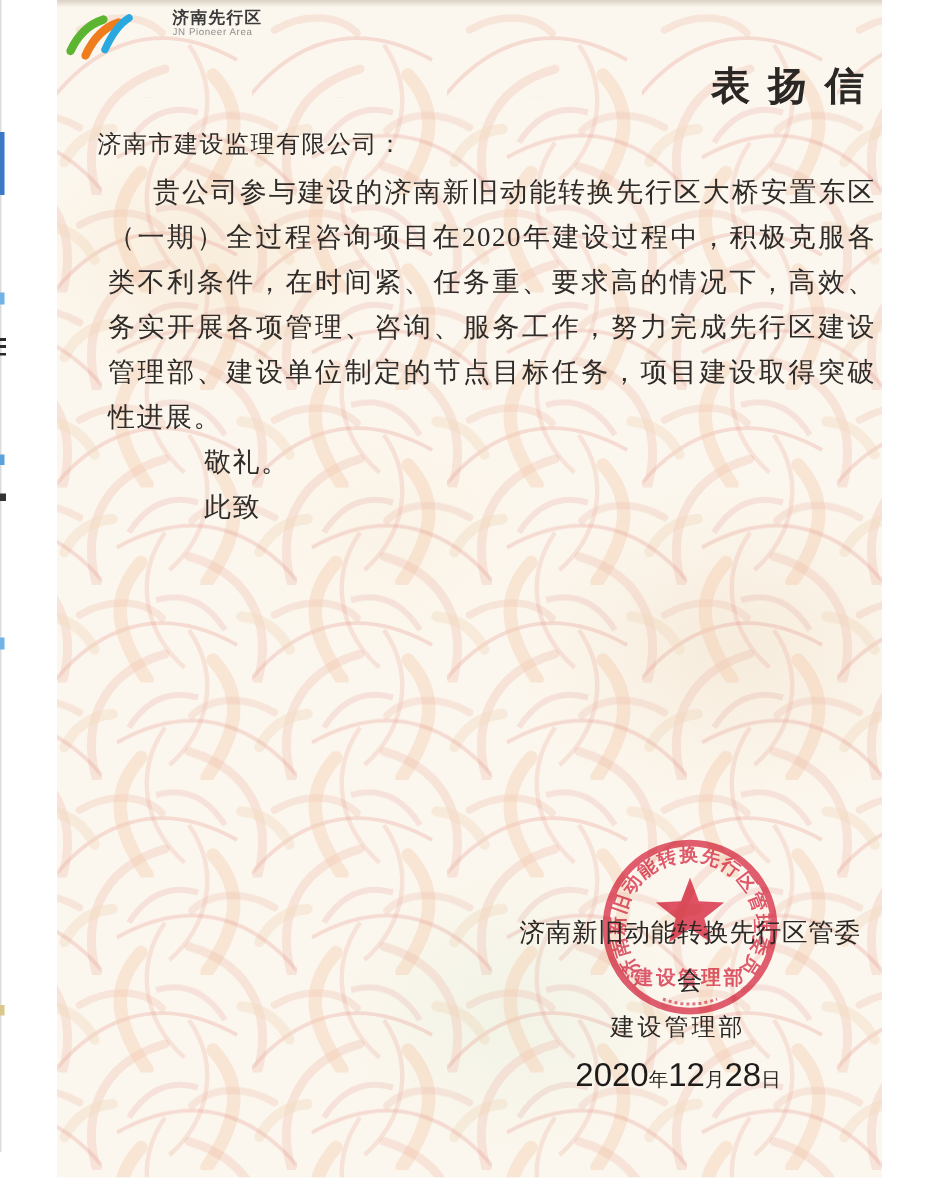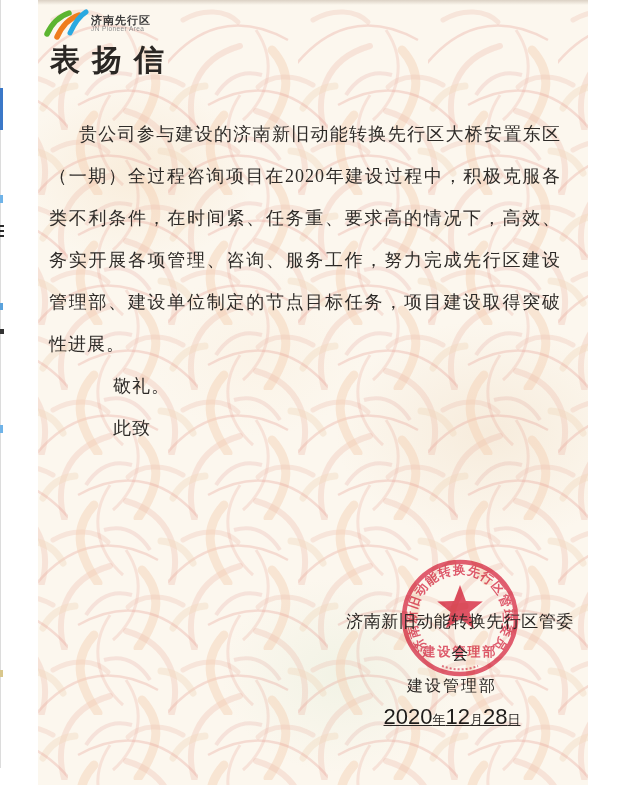--- a/index.html
+++ b/index.html
@@ -27,7 +27,7 @@
   .pattern-svg { position: absolute; inset: 0; z-index: 0; }
 
   
-  .logo { position: absolute; left: 5px; top: 7px; display: flex; align-items: center; z-index: 3; }
+  .logo { position: absolute; left: 5px; top: 7px; display: flex; z-index: 3; gap: 24px; }
   .logo-text { margin-left: 2px; line-height: 1.05; }
   .logo-cn { font-family: "Liberation Sans", sans-serif; font-weight: bold; font-size: 11px; color: #3a3a3a; letter-spacing: 1px; }
   .logo-en { font-family: "Liberation Sans", sans-serif; font-size: 6.5px; color: #8d8d8d; letter-spacing: .4px; }

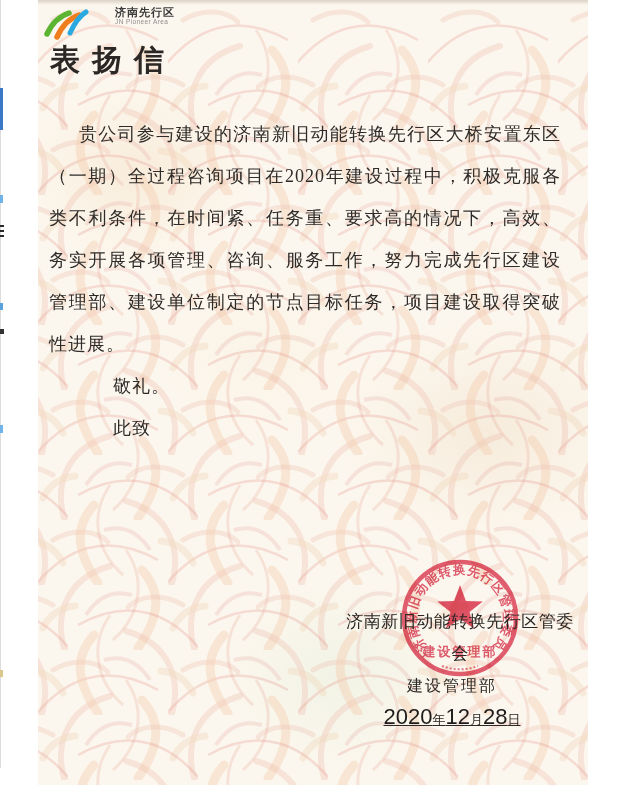--- a/index.html
+++ b/index.html
@@ -34,8 +34,8 @@
 
   
   .title {
-    position: absolute; top: 40px; left: 0; width: 100%; text-align: left;
-    font-size: 30px; font-weight: bold; color: #2a2724; letter-spacing: 12px;
+    position: absolute; top: 40px; left: 0; width: 100%; text-align: right;
+    font-size: 26px; font-weight: bold; color: #2a2724; letter-spacing: 12px;
     text-indent: 12px; z-index: 3;
   }
   .addressee {

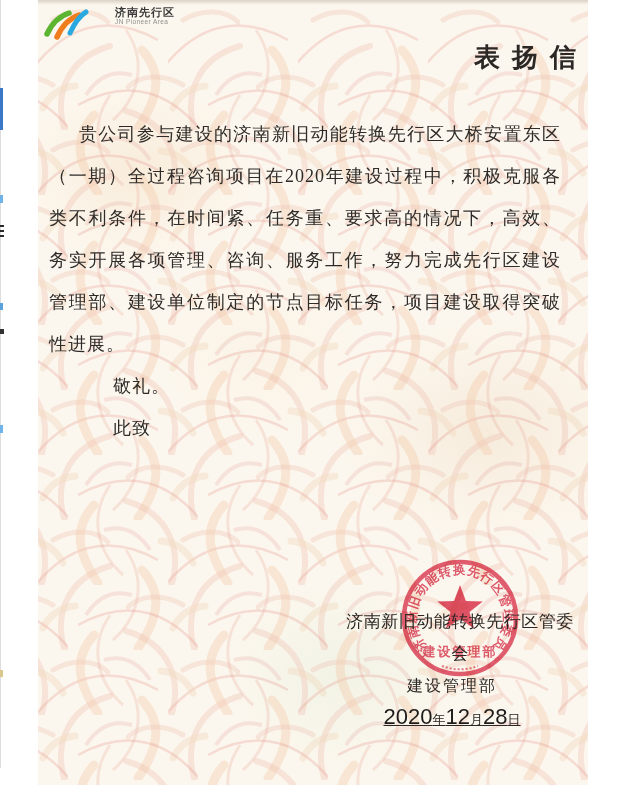--- a/index.html
+++ b/index.html
@@ -113,6 +113,7 @@
 
     <div class="title">表扬信</div>
 
+    <div class="addressee">济南市建设监理有限公司：</div>
 
     <div class="body-text">
       <p>贵公司参与建设的济南新旧动能转换先行区大桥安置东区（一期）全过程咨询项目在2020年建设过程中，积极克服各类不利条件，在时间紧、任务重、要求高的情况下，高效、务实开展各项管理、咨询、服务工作，努力完成先行区建设管理部、建设单位制定的节点目标任务，项目建设取得突破性进展。</p>

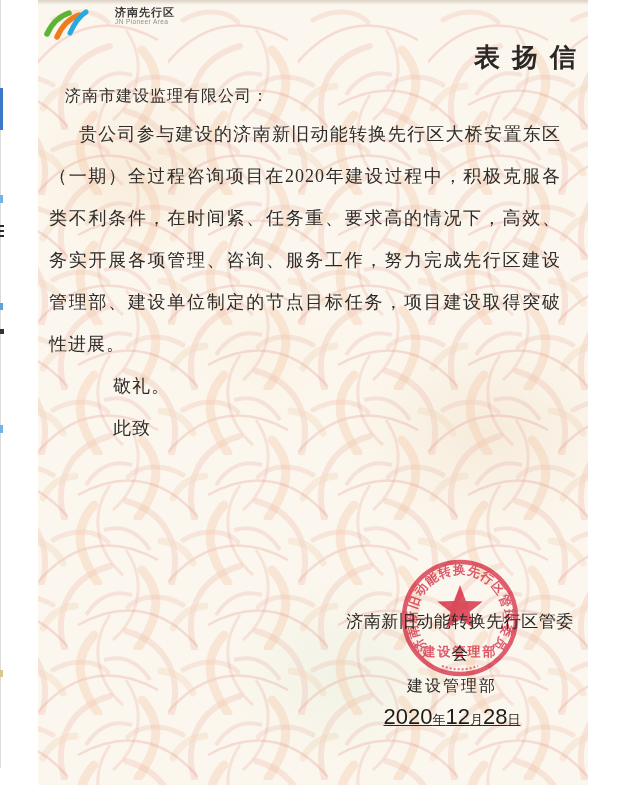--- a/index.html
+++ b/index.html
@@ -43,8 +43,8 @@
     letter-spacing: 1px; z-index: 3;
   }
   .body-text {
-    position: absolute; left: 11px; top: 113px; width: 512px; z-index: 3;
-    font-size: 18px; line-height: 42px; color: #2e2b28; letter-spacing: 1px;
+    position: absolute; left: 34px; top: 113px; width: 512px; z-index: 3;
+    font-size: 18px; line-height: 30px; color: #2e2b28; letter-spacing: 1px;
     text-align: justify; word-break: break-all;
   }
   .body-text p { text-indent: 30px; }

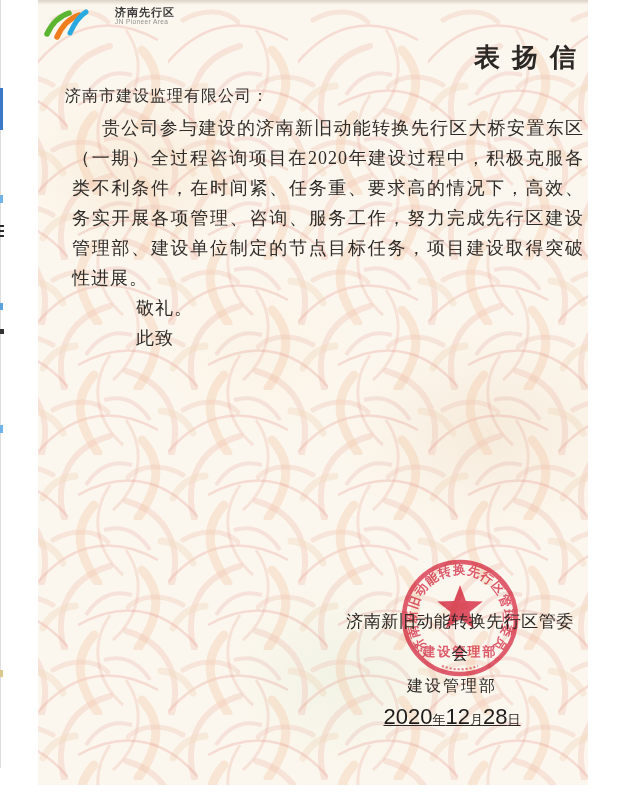--- a/index.html
+++ b/index.html
@@ -57,7 +57,7 @@
   }
   .sig-org  { font-size: 17px; letter-spacing: .5px; line-height: 32px; margin-left: 16px; }
   .sig-dept { font-size: 16px; letter-spacing: 2px; line-height: 32px; }
-  .sig-date { line-height: 30px; white-space: nowrap; text-decoration: underline; }
+  .sig-date { line-height: 30px; white-space: nowrap; }
   .sig-date .num  { font-family: "Liberation Sans", sans-serif; font-size: 22px; color: #1e1c1a; }
   .sig-date .unit { font-size: 13px; color: #2a2724; }
 

